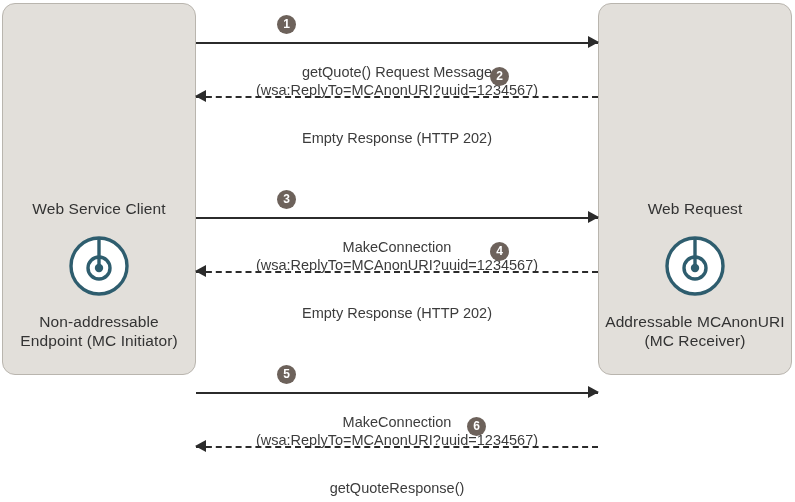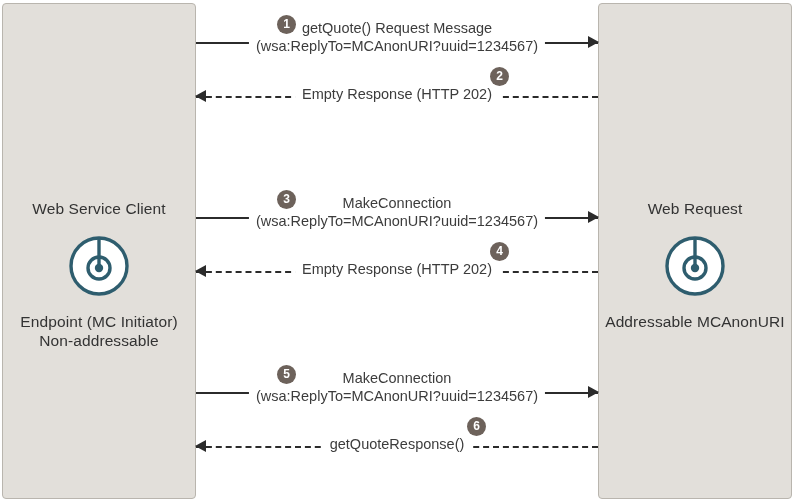--- a/index.html
+++ b/index.html
@@ -99,6 +99,7 @@
     font-size: 14.5px;
     line-height: 18px;
     white-space: nowrap;
+    margin-top: 44px;
   }
   .msg-label.two-line { top: -23px; }
   .msg-label.one-line { top: -11px; }

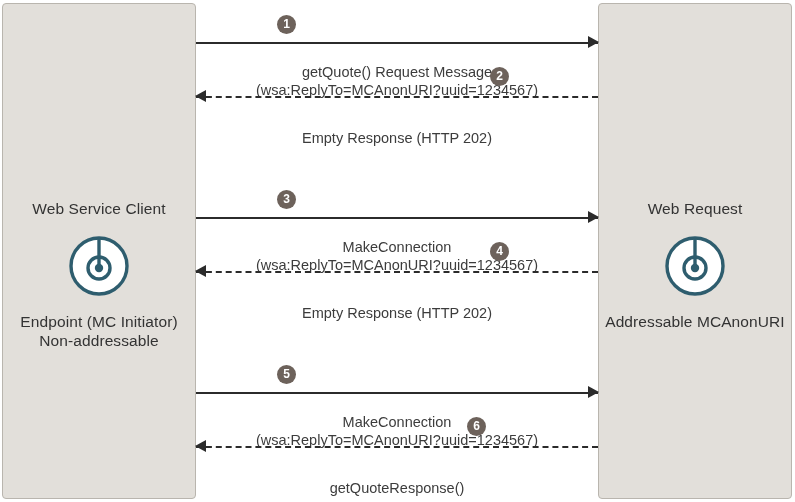--- a/index.html
+++ b/index.html
@@ -22,10 +22,10 @@
     position: absolute;
     top: 3px;
     width: 194px;
-    height: 496px;
+    height: 372px;
     background: #e2dfda;
     border: 1px solid #b9b5ae;
-    border-radius: 4px;
+    border-radius: 13px;
     box-sizing: border-box;
   }
   #lifeline-left  { left: 2px; }

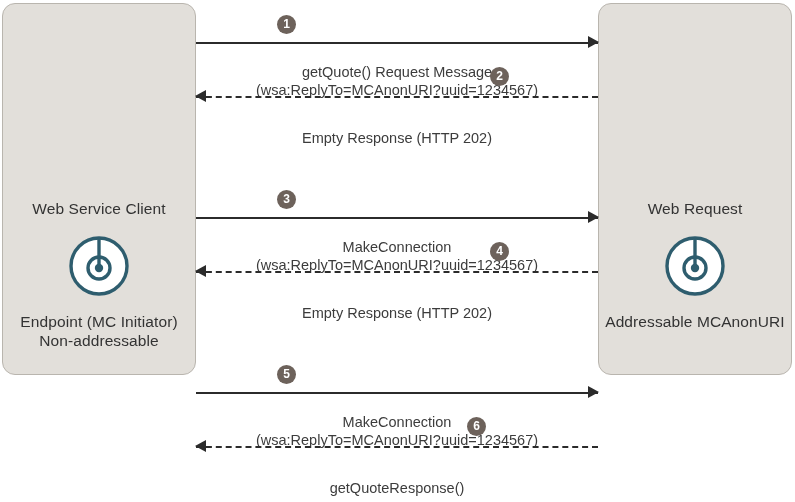--- a/index.html
+++ b/index.html
@@ -133,8 +133,8 @@
           <circle cx="32" cy="34" r="4.2" fill="#2e5d6e"></circle>
         </svg>
       </span>
+      <div class="actor-sub">Non-addressable</div>
       <div class="actor-sub">Endpoint (MC Initiator)</div>
-      <div class="actor-sub">Non-addressable</div>
     </div>
   </div>
 

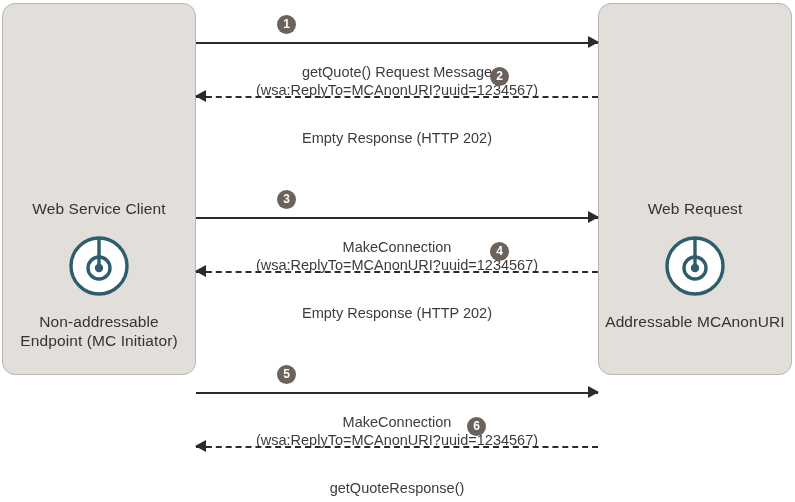--- a/index.html
+++ b/index.html
@@ -150,6 +150,7 @@
         </svg>
       </span>
       <div class="actor-sub">Addressable MCAnonURI</div>
+      <div class="actor-sub">(MC Receiver)</div>
     </div>
   </div>
 

